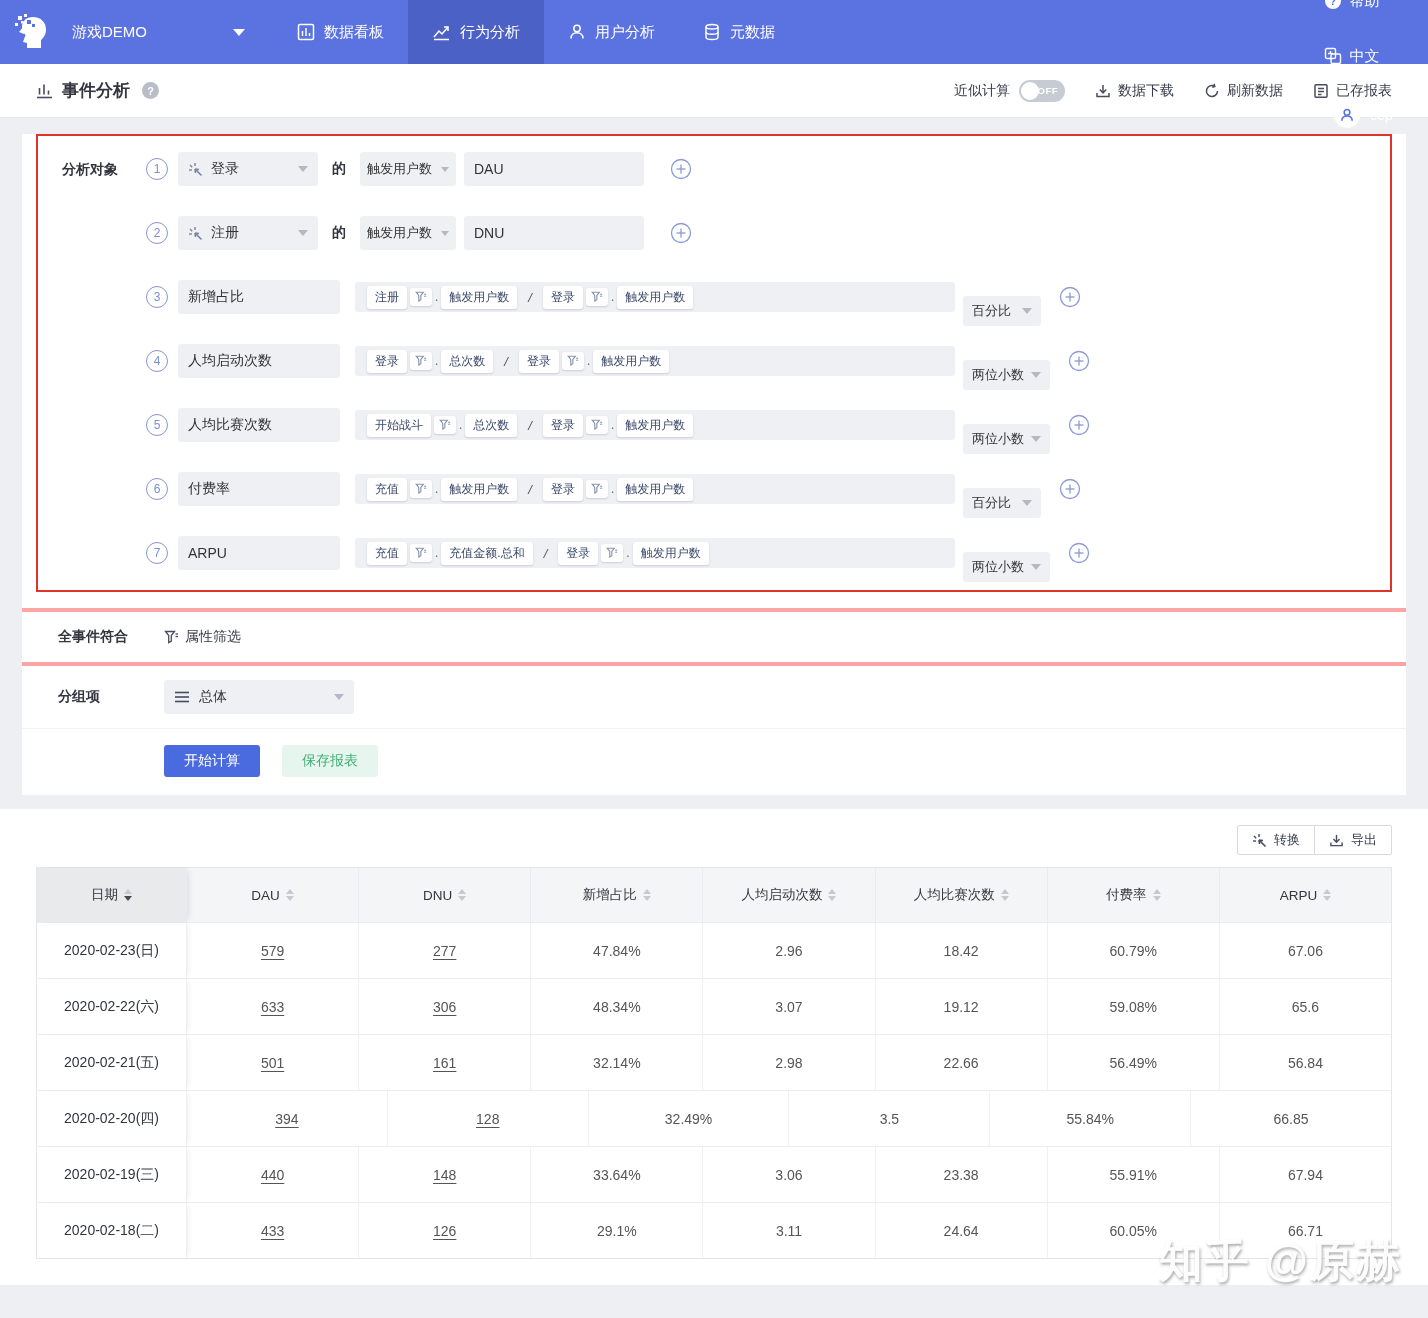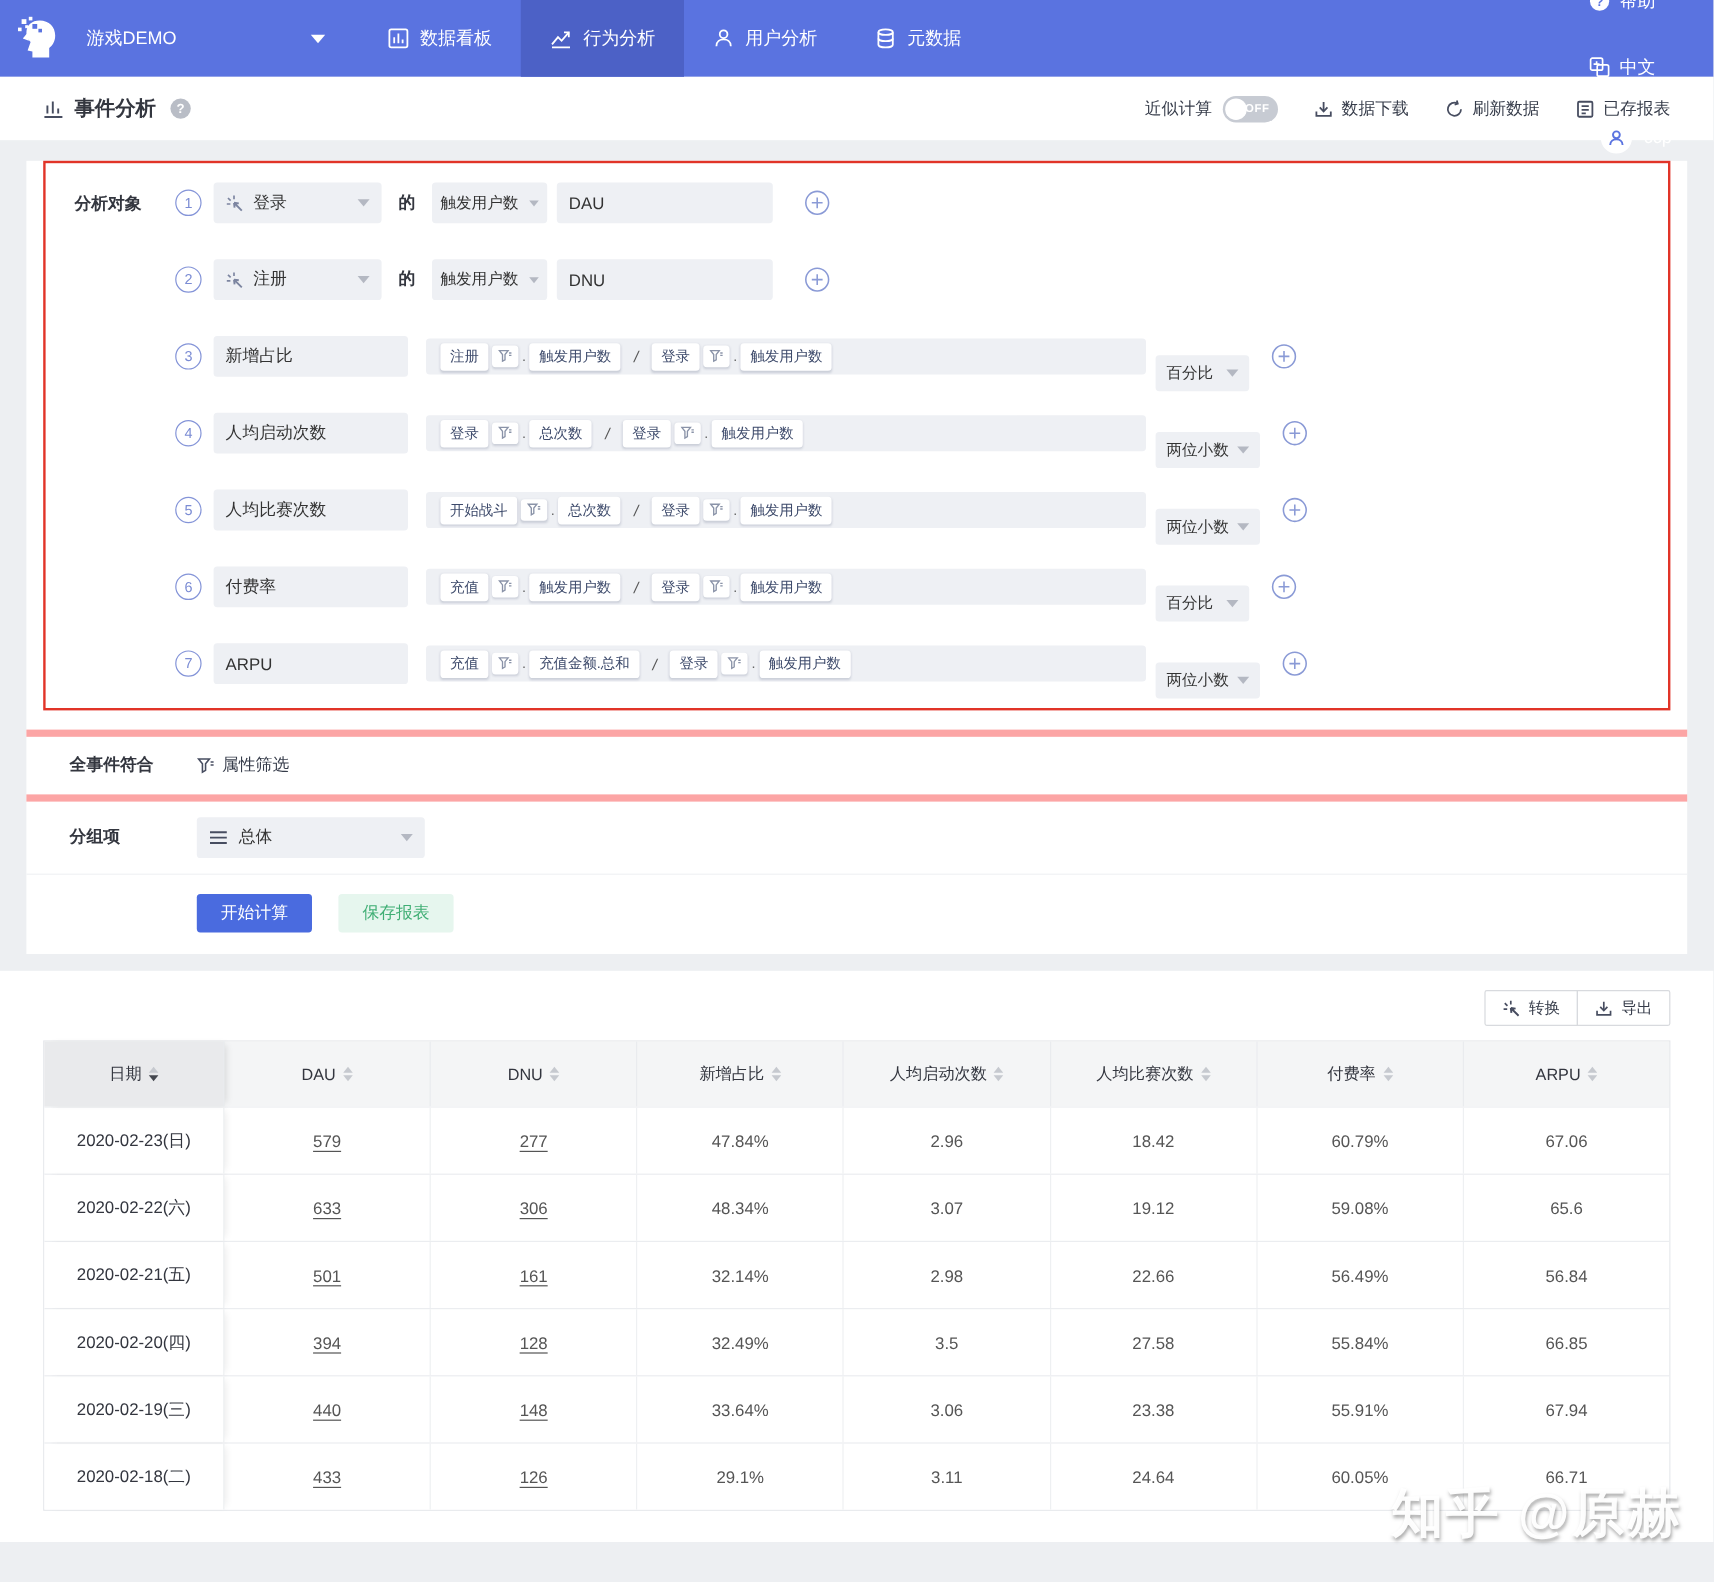--- a/index.html
+++ b/index.html
@@ -19,7 +19,7 @@
     color: #fff;
   }
   .logo { width: 64px; height: 64px; display: flex; align-items: center; justify-content: center; cursor: pointer; }
-  .project { display: flex; align-items: center; gap: 112px; padding: 0 18px 0 8px; cursor: pointer; }
+  .project { display: flex; align-items: center; gap: 86px; padding: 0 18px 0 8px; cursor: pointer; }
   .project-name { font-size: 15px; }
   .caret-w { width: 0; height: 0; border-left: 6px solid transparent; border-right: 6px solid transparent; border-top: 7px solid #ffffff; }
   .menu { display: flex; height: 64px; margin-left: 10px; }

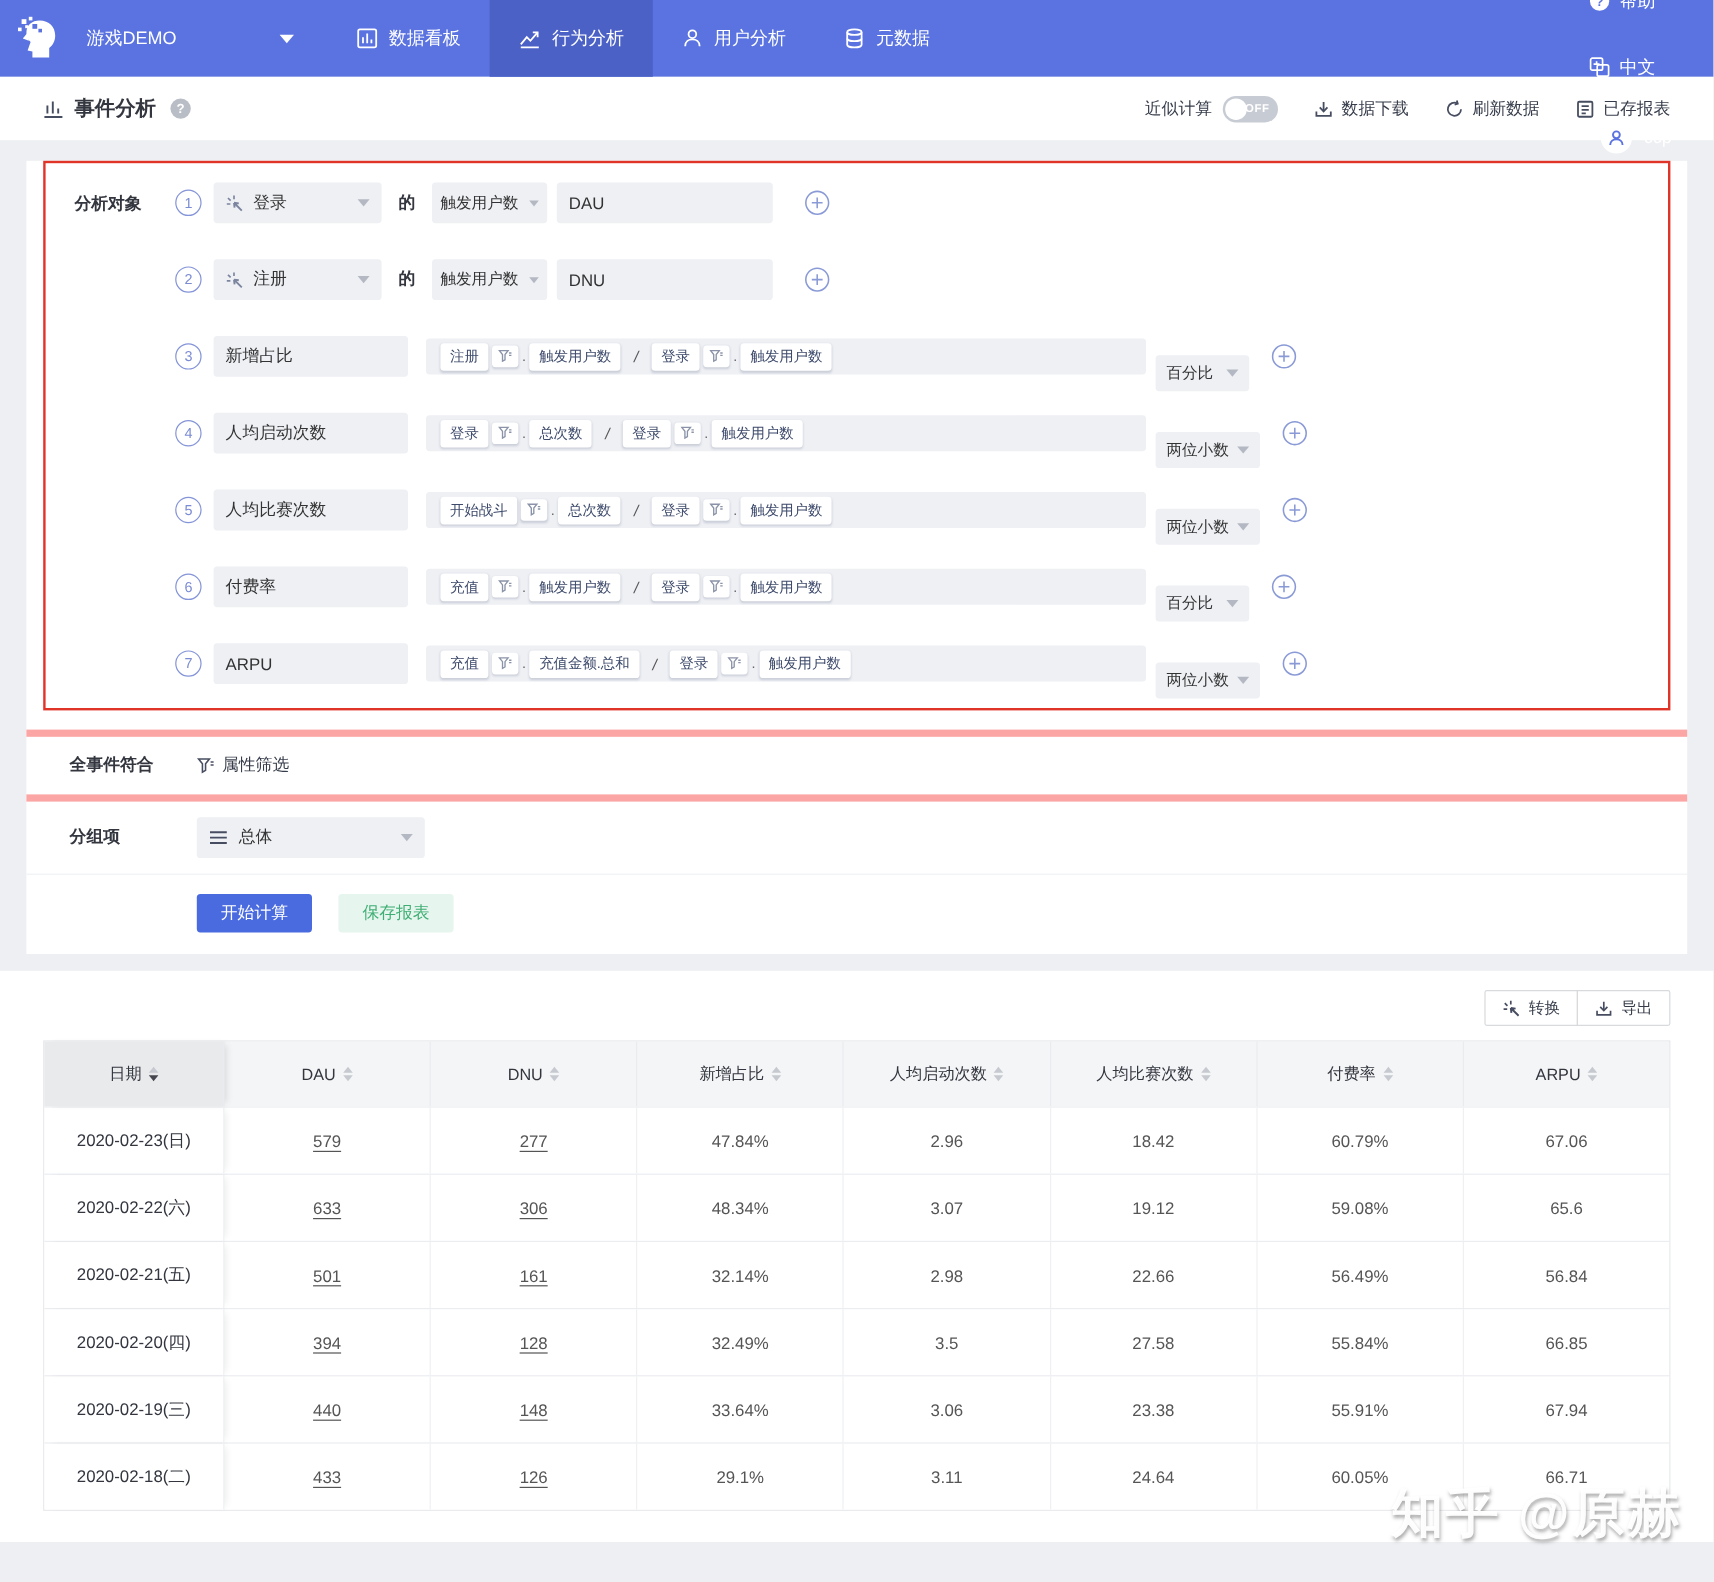--- a/index.html
+++ b/index.html
@@ -75,7 +75,7 @@
   .sel-format { min-width: 78px; height: 30px; margin-left: 8px; font-size: 13px; gap: 7px; padding: 0 9px; margin-top: 28px; }
   .metric-row .plus-sm { margin-left: 18px; }
 
-  .filter-row, .group-row { display: flex; align-items: center; padding: 0 36px; border-top: 6px solid #fca5a5; }
+  .filter-row, .group-row { display: flex; align-items: center; padding: 0 36px; border-top: 4px solid #fca5a5; }
   .filter-row { height: 54px; margin-top: 16px; }
   .row-label { width: 106px; font-size: 14px; font-weight: bold; color: #33363f; flex-shrink: 0; }
   .attr-filter { display: flex; align-items: center; gap: 6px; font-size: 14px; color: #363c4a; cursor: pointer; }

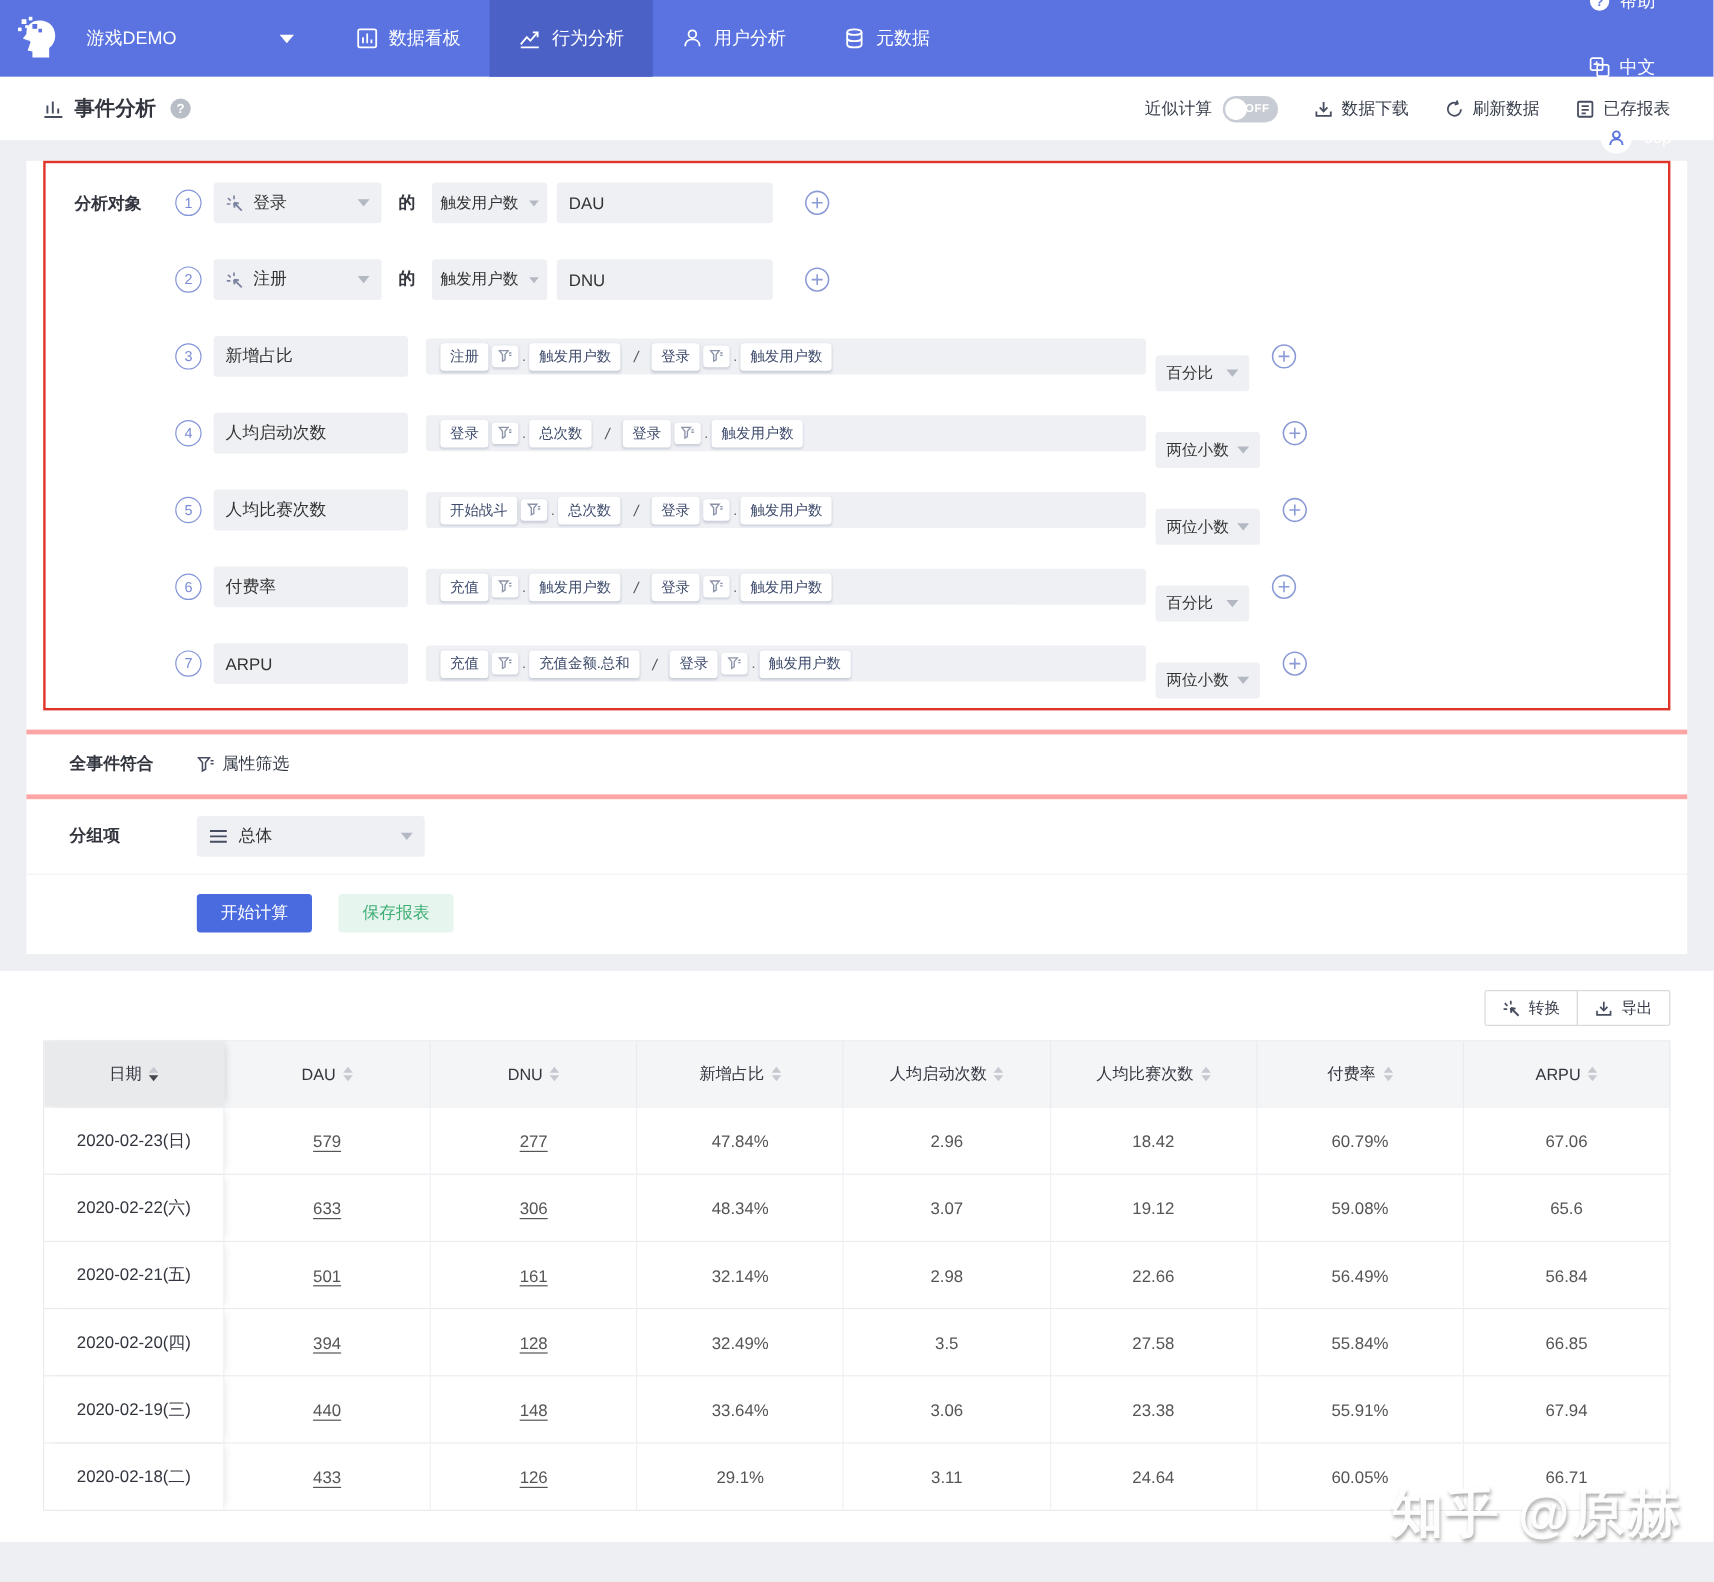--- a/index.html
+++ b/index.html
@@ -688,7 +688,6 @@
             </div>
             <div class="tcell">32.49%</div>
             <div class="tcell">3.5</div>
-            <div class="tcell">27.58</div>
             <div class="tcell">55.84%</div>
             <div class="tcell">66.85</div>
           </div>

